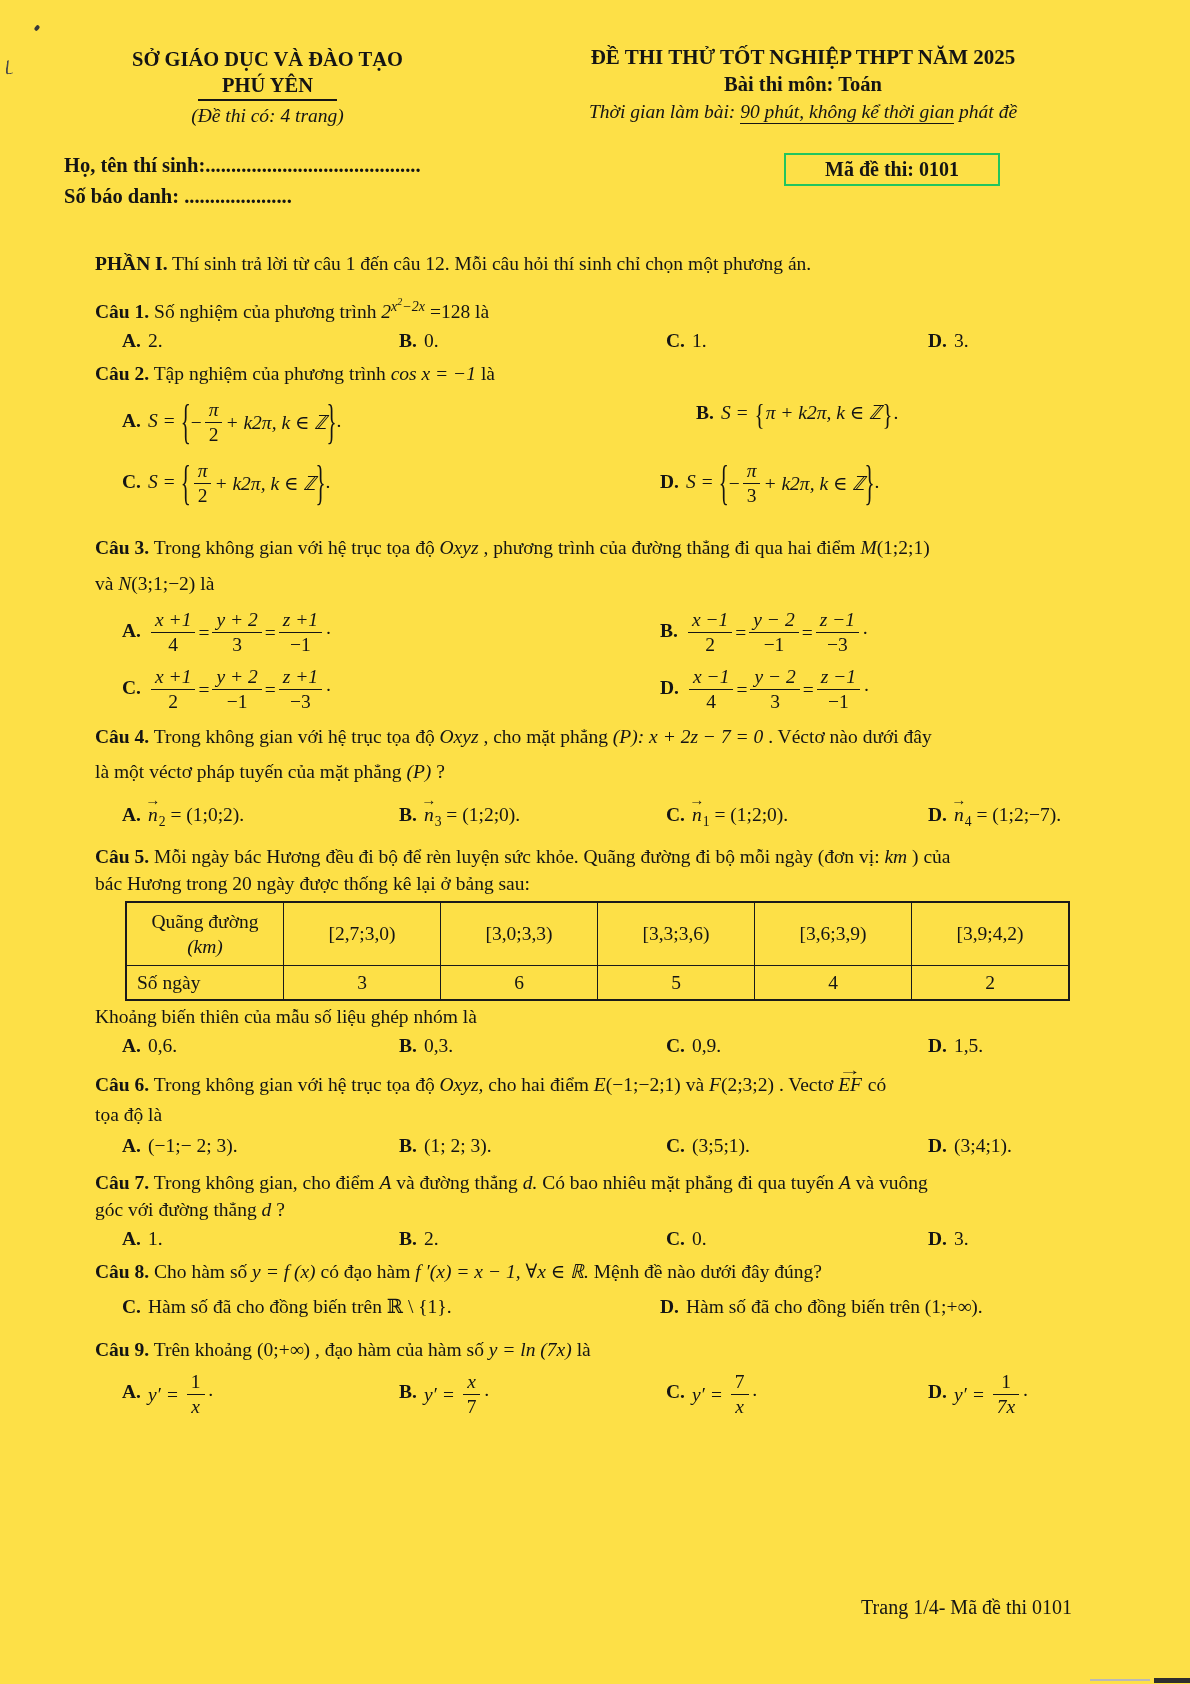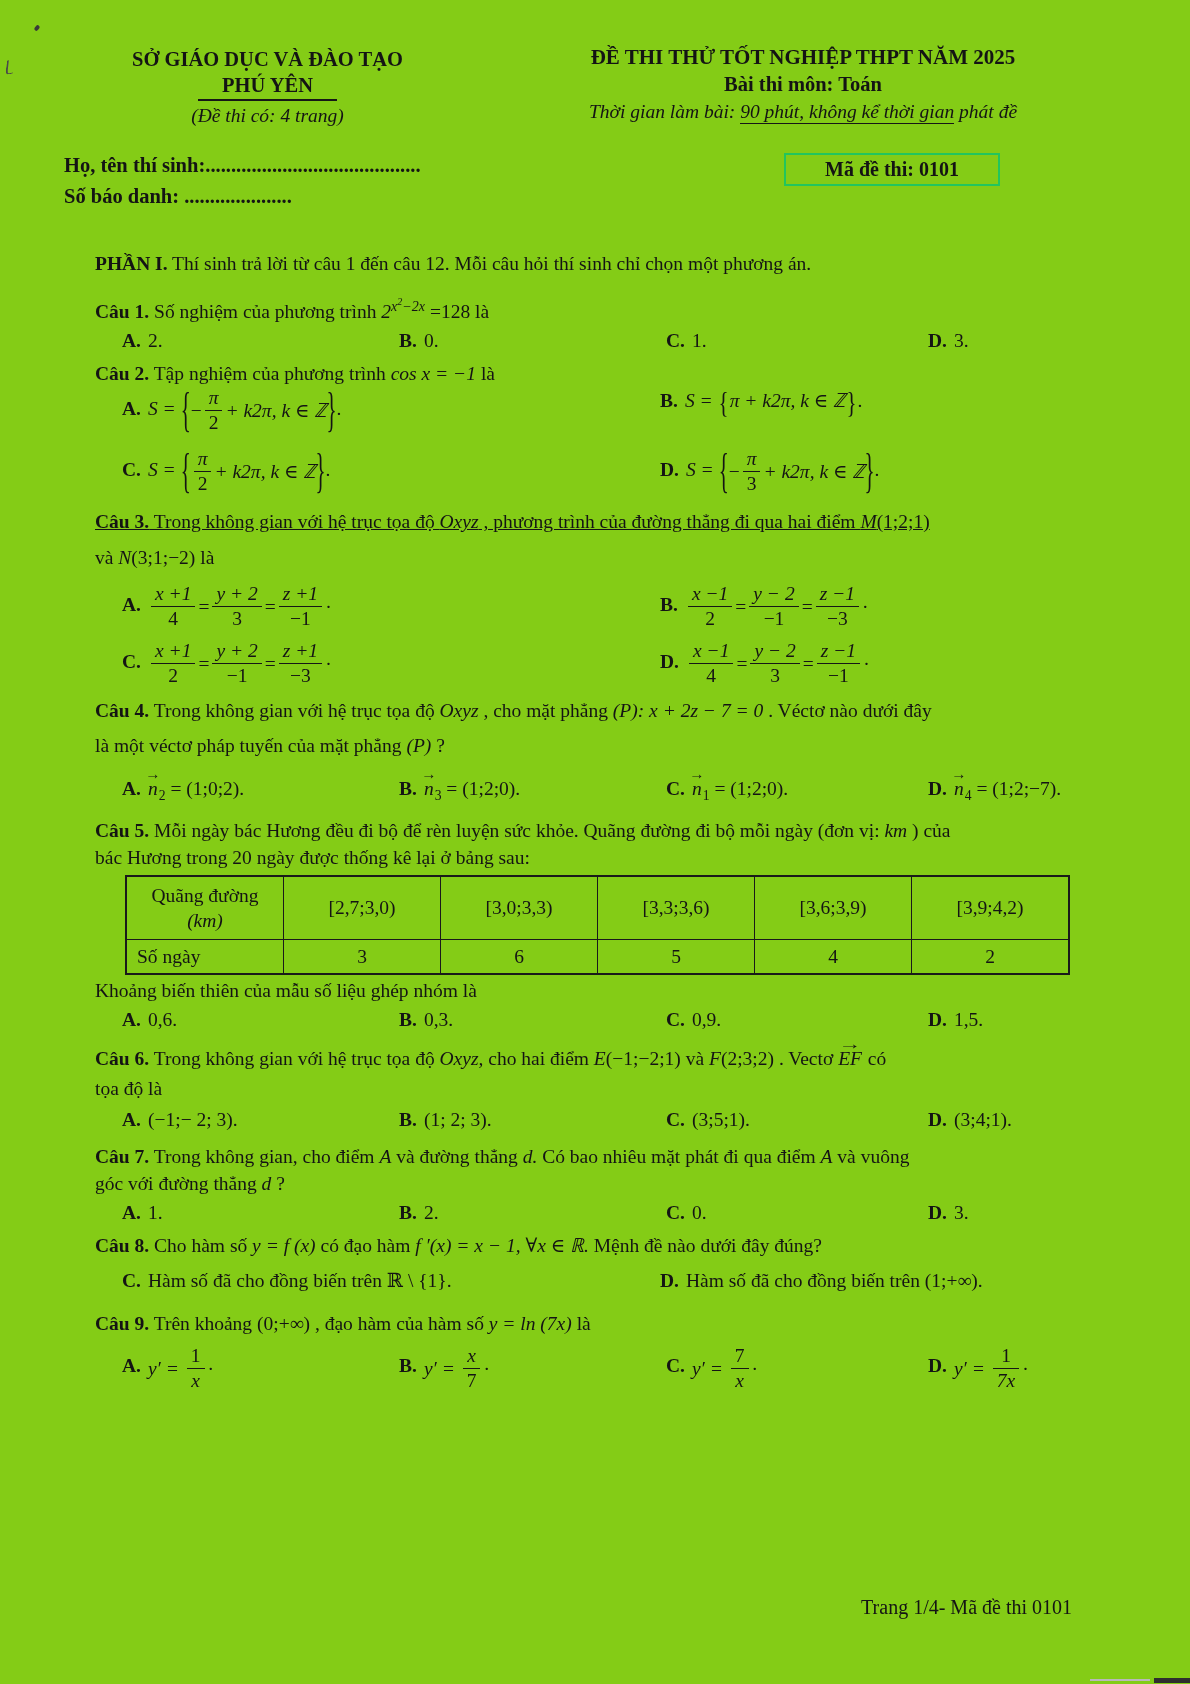--- a/index.html
+++ b/index.html
@@ -3,7 +3,7 @@
 <meta charset="utf-8">
 <style>
   html,body{margin:0;padding:0;background:#d8d8d8;}
-  .page{position:relative;width:1190px;height:1684px;margin:0 auto;background:#84cc16;
+  .page{position:relative;width:1190px;height:1684px;margin:0 auto;background:#fde047;
         color:#141414;font-family:"Liberation Serif","DejaVu Serif",serif;font-size:19.5px;
         line-height:27px;overflow:hidden;}
   .b{font-weight:bold;}

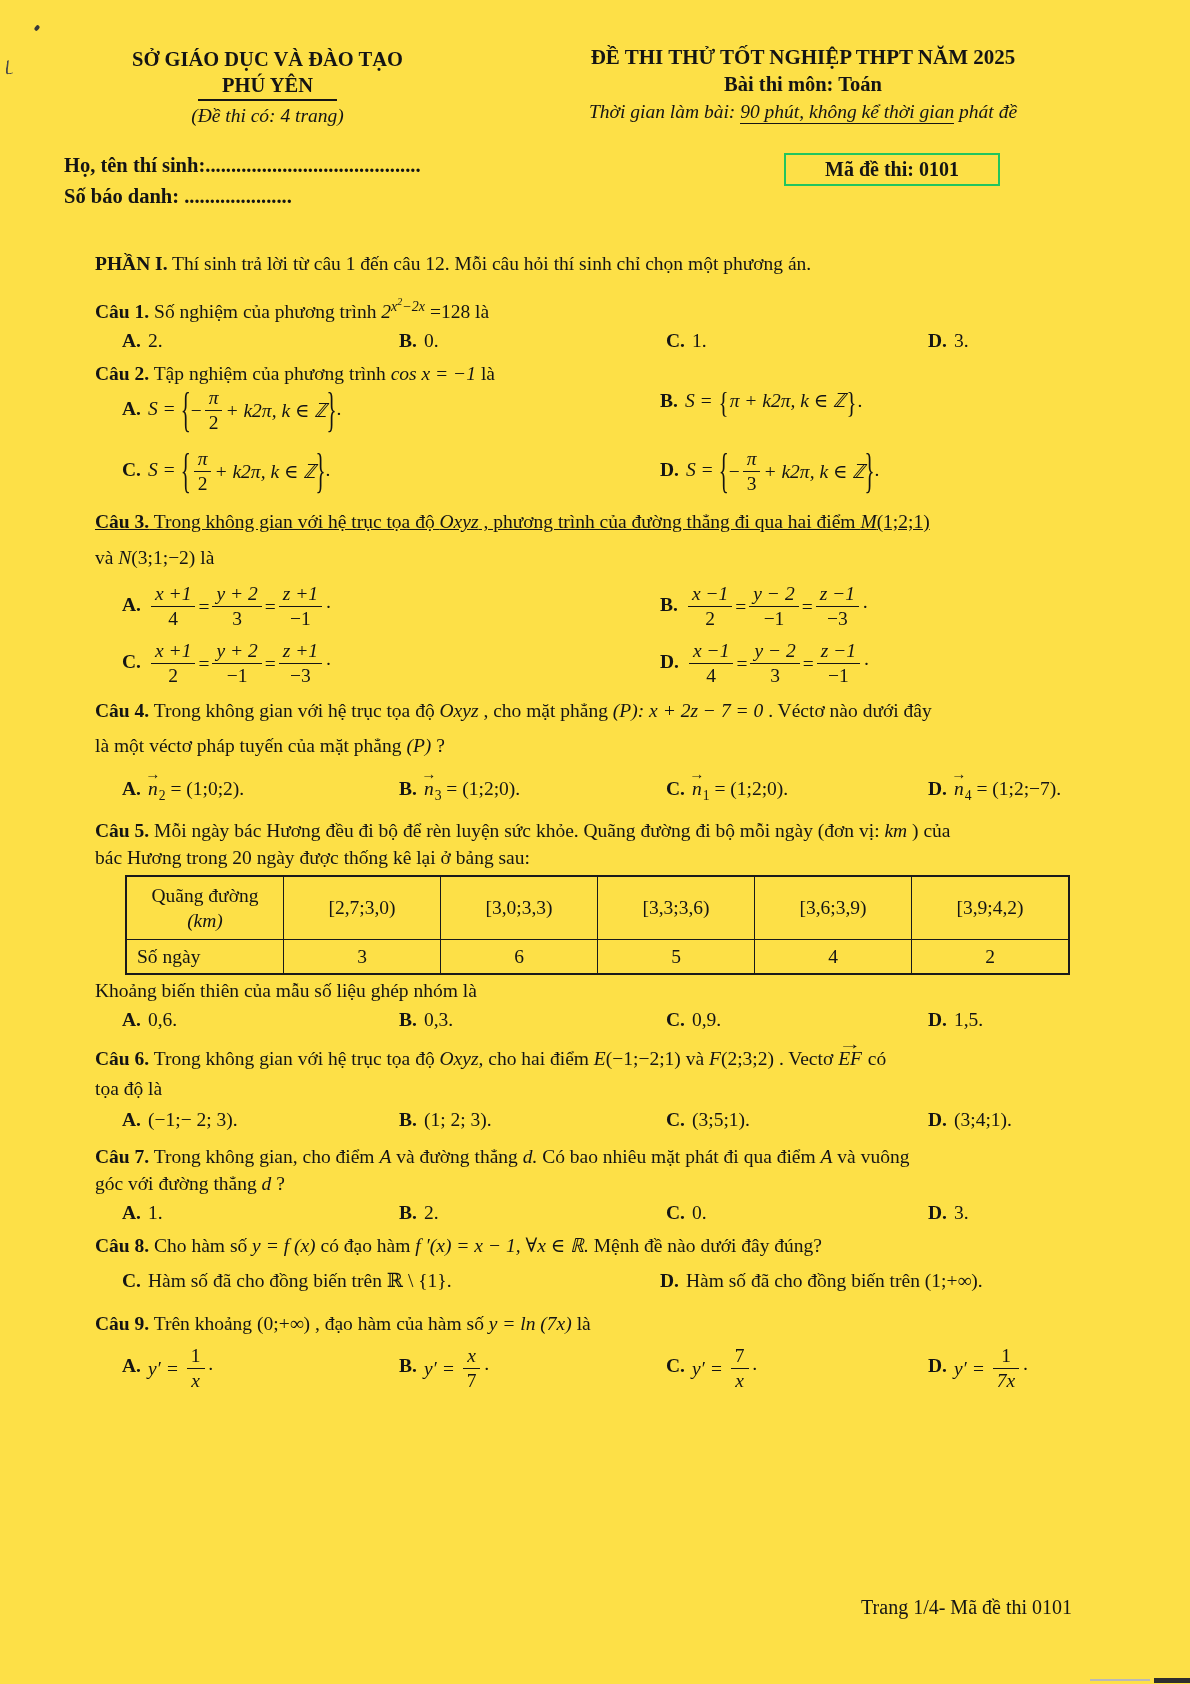--- a/index.html
+++ b/index.html
@@ -108,7 +108,7 @@
     <div class="q">
       <span class="b">Câu 2.</span><span> Tập nghiệm của phương trình </span><span class="it">cos x = −1</span><span> là</span>
     </div>
-    <div class="row2" style="margin-top:0;">
+    <div class="row2" style="margin-top:12px;gap:36px;">
       <span><span class="ol">A.</span><span class="it">S =</span> <span class="bbw"><span class="bb">{</span></span><span class="mid">−</span><span class="fr"><span class="n it">π</span><span class="d">2</span></span><span class="mid it">+ k2π, k ∈ ℤ</span><span class="bbw"><span class="bb">}</span></span><span>.</span></span>
       <span><span class="ol">B.</span><span class="it">S =</span> <span class="bs">{</span><span class="it">π + k2π, k ∈ ℤ</span><span class="bs">}</span><span>.</span></span>
     </div>

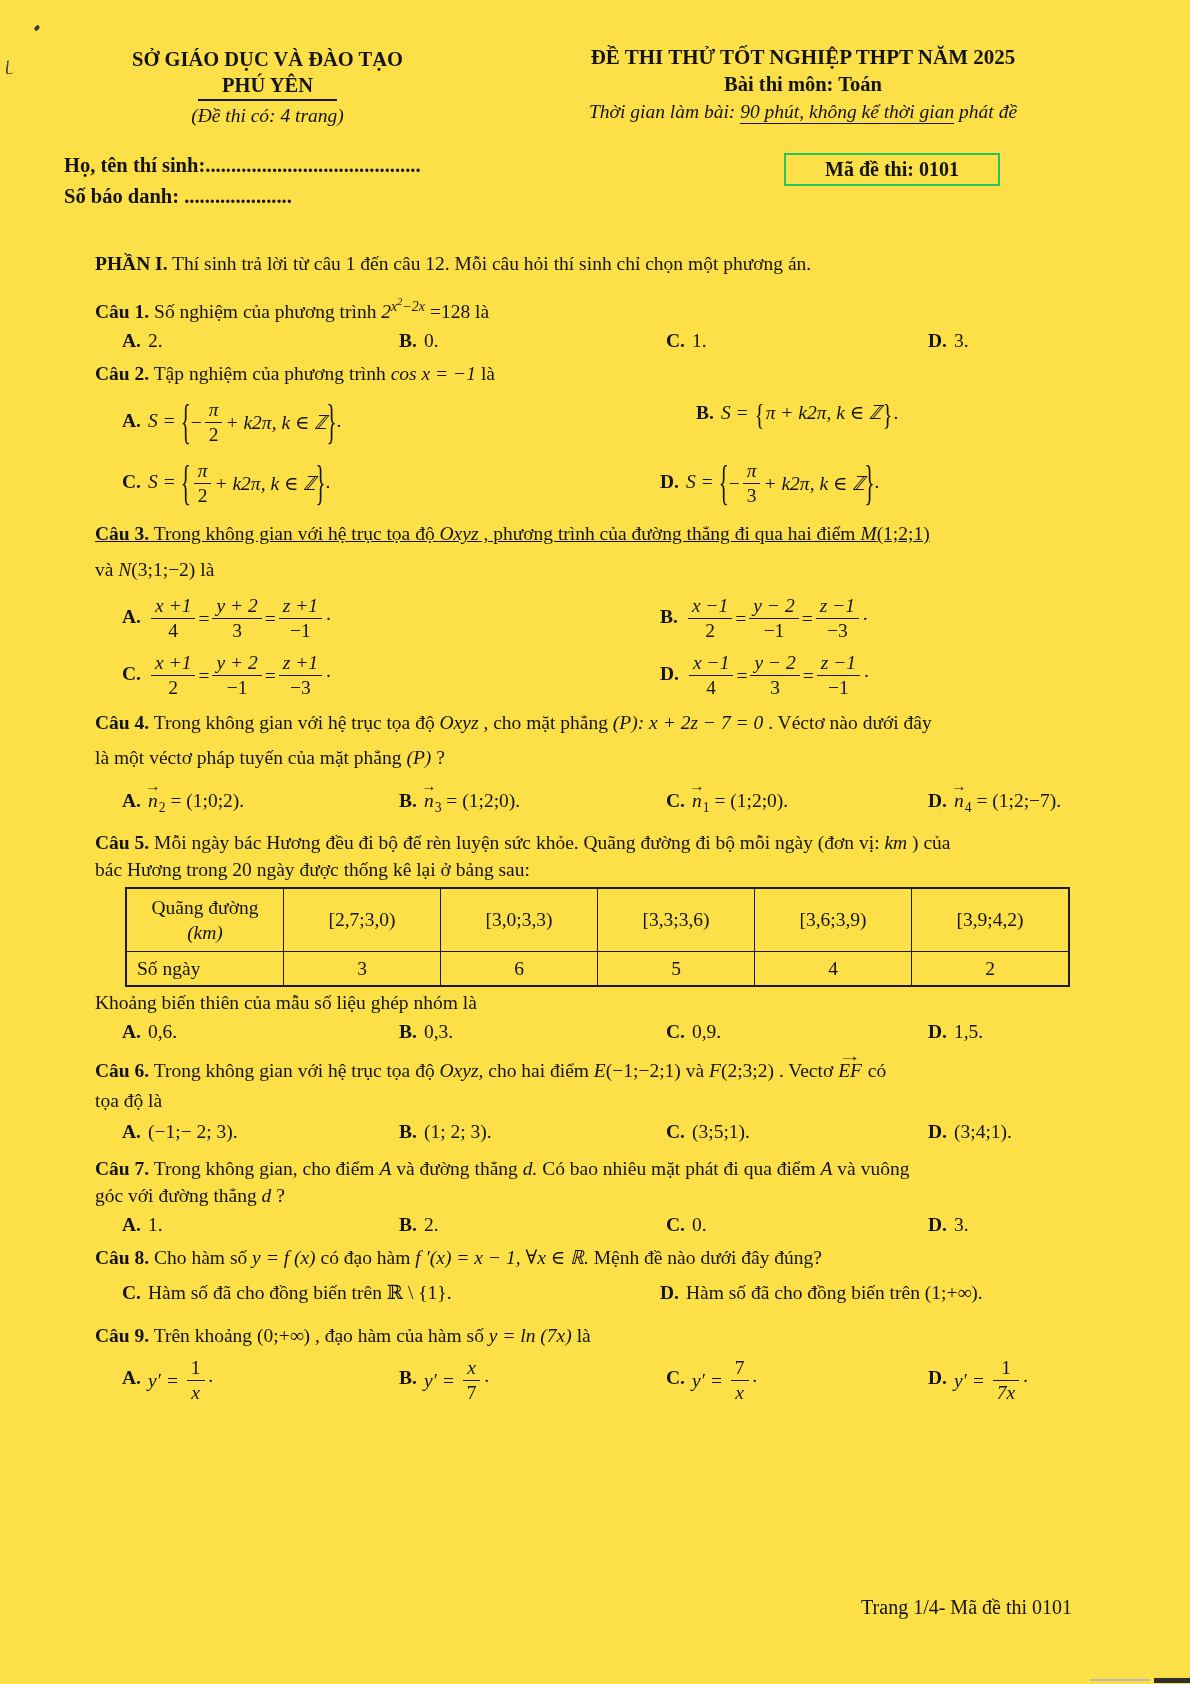--- a/index.html
+++ b/index.html
@@ -117,7 +117,7 @@
       <span><span class="ol">D.</span><span class="it">S =</span> <span class="bbw"><span class="bb">{</span></span><span class="mid">−</span><span class="fr"><span class="n it">π</span><span class="d">3</span></span><span class="mid it">+ k2π, k ∈ ℤ</span><span class="bbw"><span class="bb">}</span></span><span>.</span></span>
     </div>
 
-    <div class="q" style="margin-top:14px;text-decoration:underline;">
+    <div class="q" style="margin-top:28px;">
       <span class="b">Câu 3.</span><span> Trong không gian với hệ trục tọa độ </span><span class="it">Oxyz</span><span> , phương trình của đường thẳng đi qua hai điểm </span><span class="it">M</span><span>(1;2;1)</span>
     </div>
     <div style="margin-top:9px;">

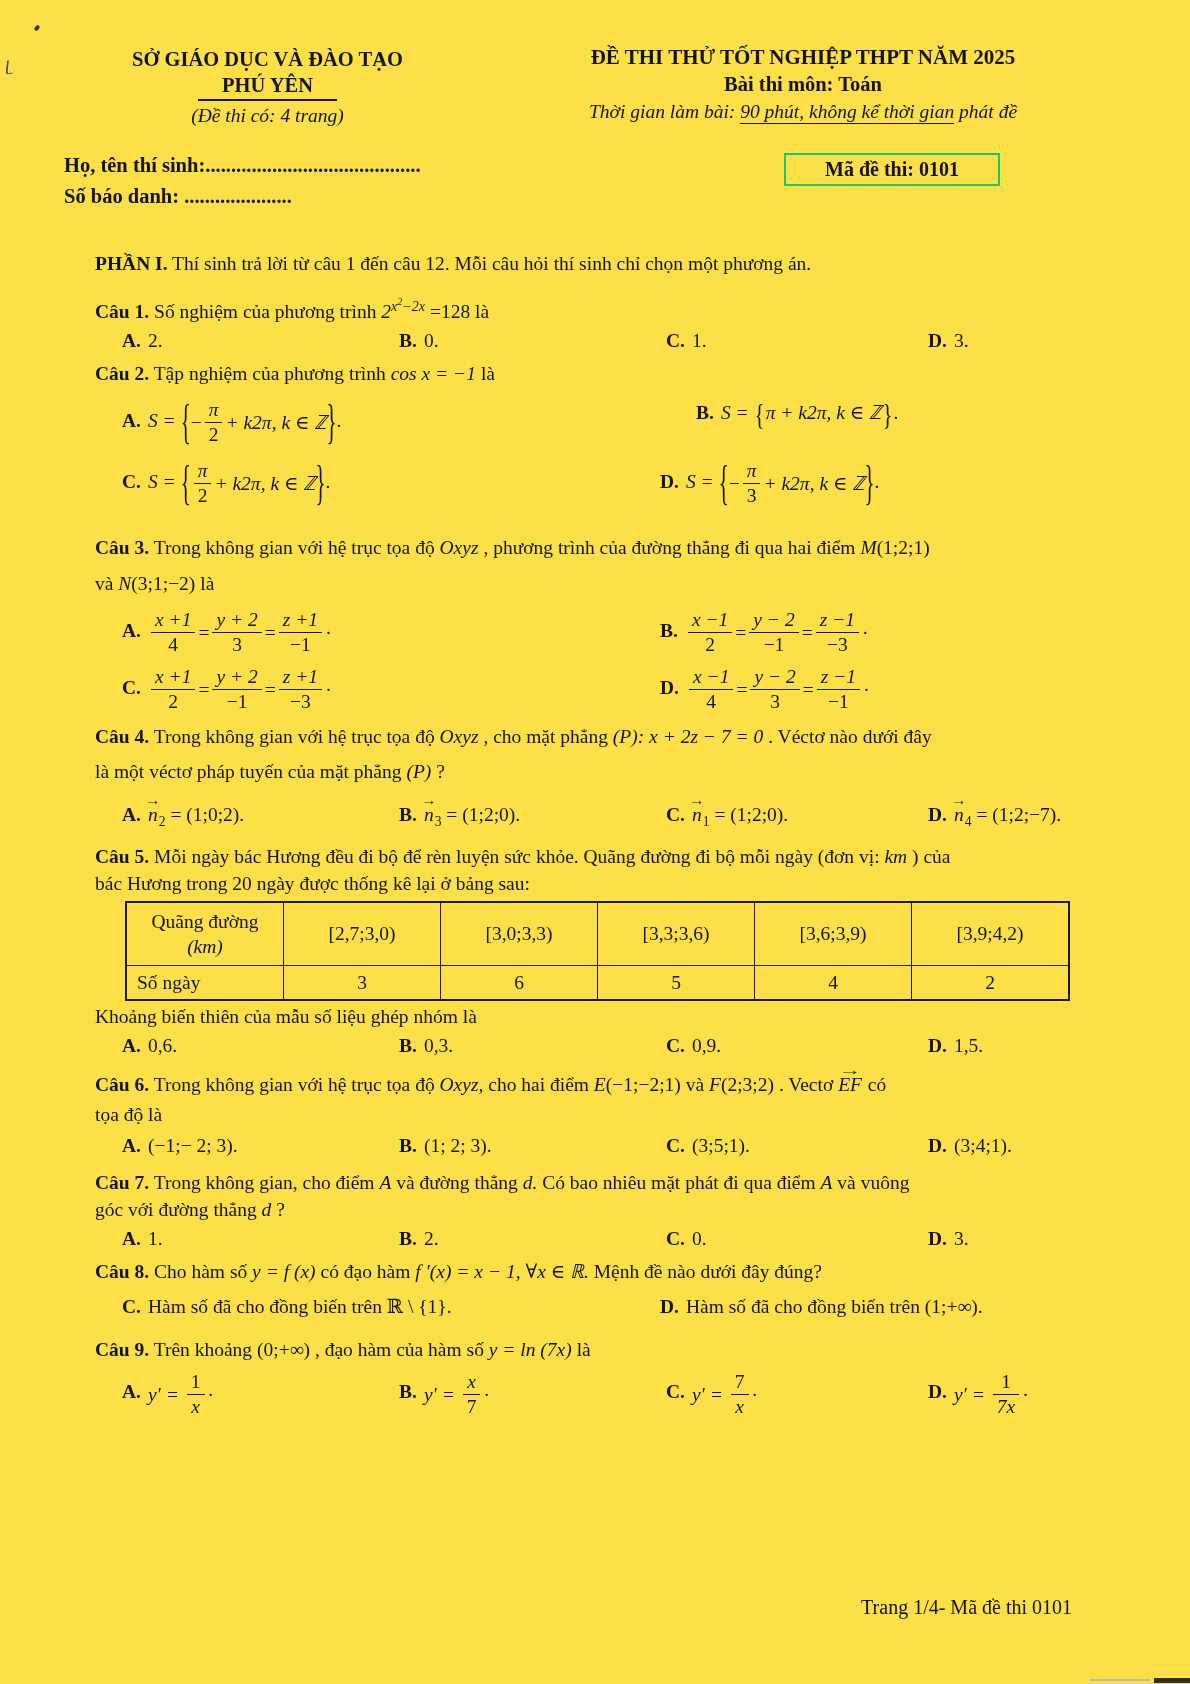--- a/index.html
+++ b/index.html
@@ -189,7 +189,7 @@
     </div>
 
     <div class="q" style="margin-top:10px;">
-      <span class="b">Câu 7.</span><span> Trong không gian, cho điểm </span><span class="it">A</span><span> và đường thẳng </span><span class="it">d.</span><span> Có bao nhiêu mặt phát đi qua điểm </span><span class="it">A</span><span> và vuông</span>
+      <span class="b">Câu 7.</span><span> Trong không gian, cho điểm </span><span class="it">A</span><span> và đường thẳng </span><span class="it">d.</span><span> Có bao nhiêu mặt phẳng đi qua tuyến </span><span class="it">A</span><span> và vuông</span>
     </div>
     <div>
       <span>góc với đường thẳng </span><span class="it">d</span><span> ?</span>

